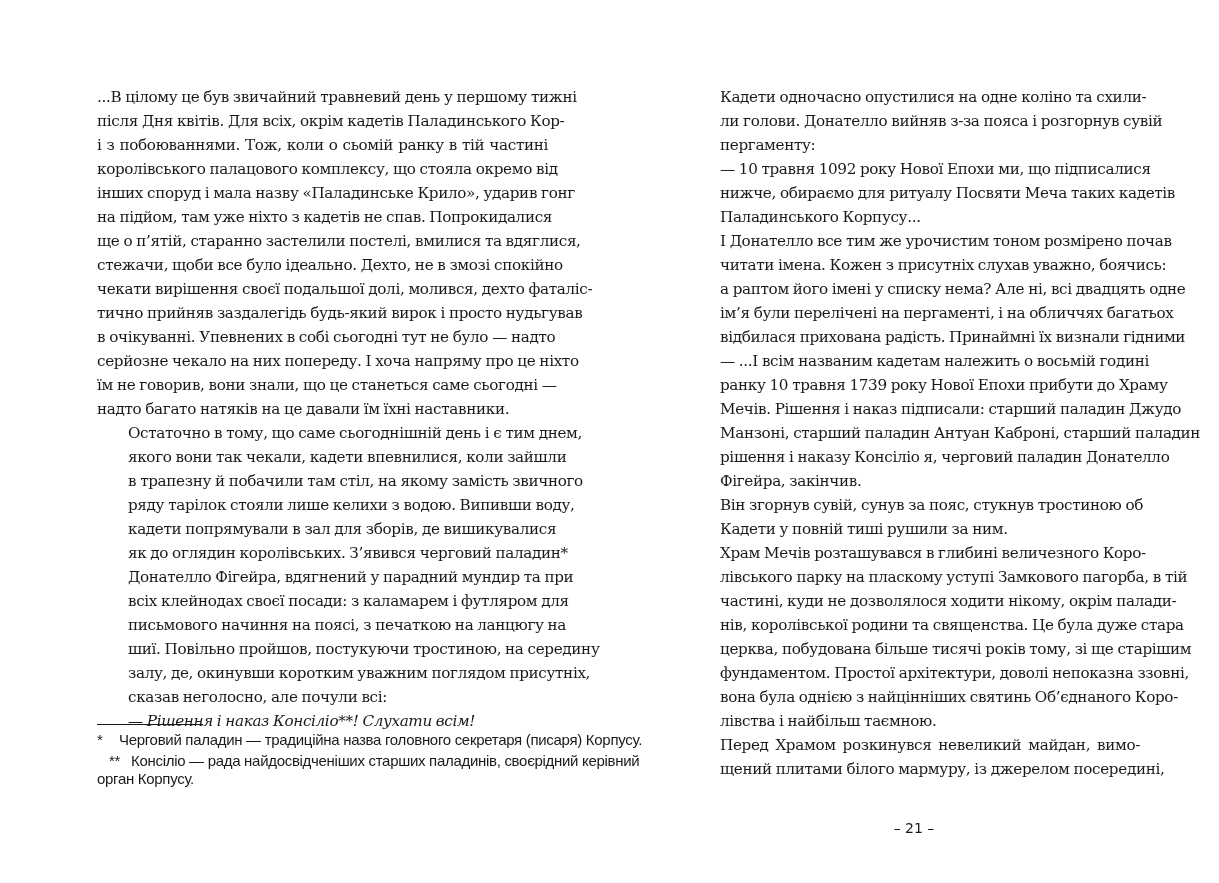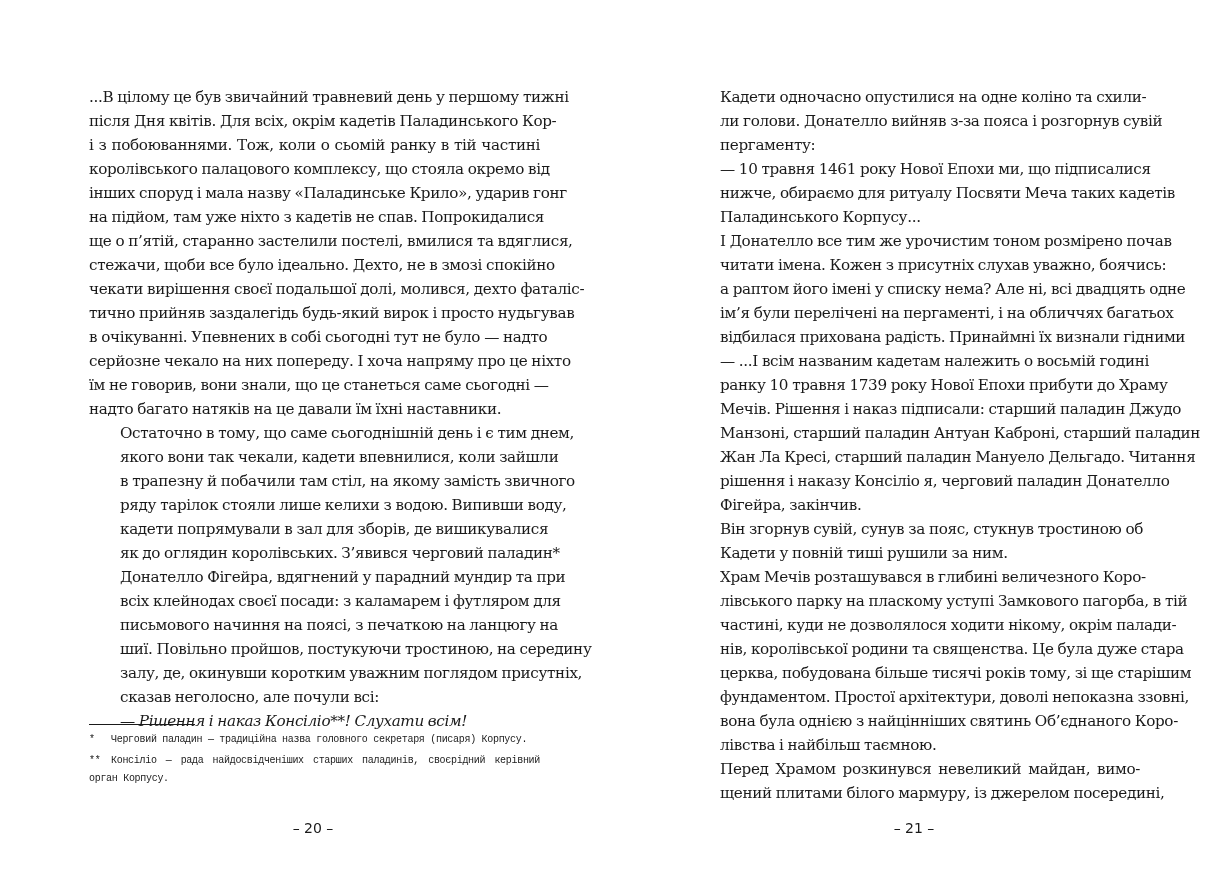--- a/index.html
+++ b/index.html
@@ -5,7 +5,7 @@
   html, body { margin: 0; padding: 0; background: #ffffff; }
   body { width: 1219px; height: 883px; position: relative; overflow: hidden; color: #1a1a1a; }
   .page { position: absolute; top: 0; height: 883px; width: 609px; }
-  .page-left { left: 8px; }
+  .page-left { left: 16px; }
   .page-right { left: 609px; }
   .text-block {
     position: absolute;

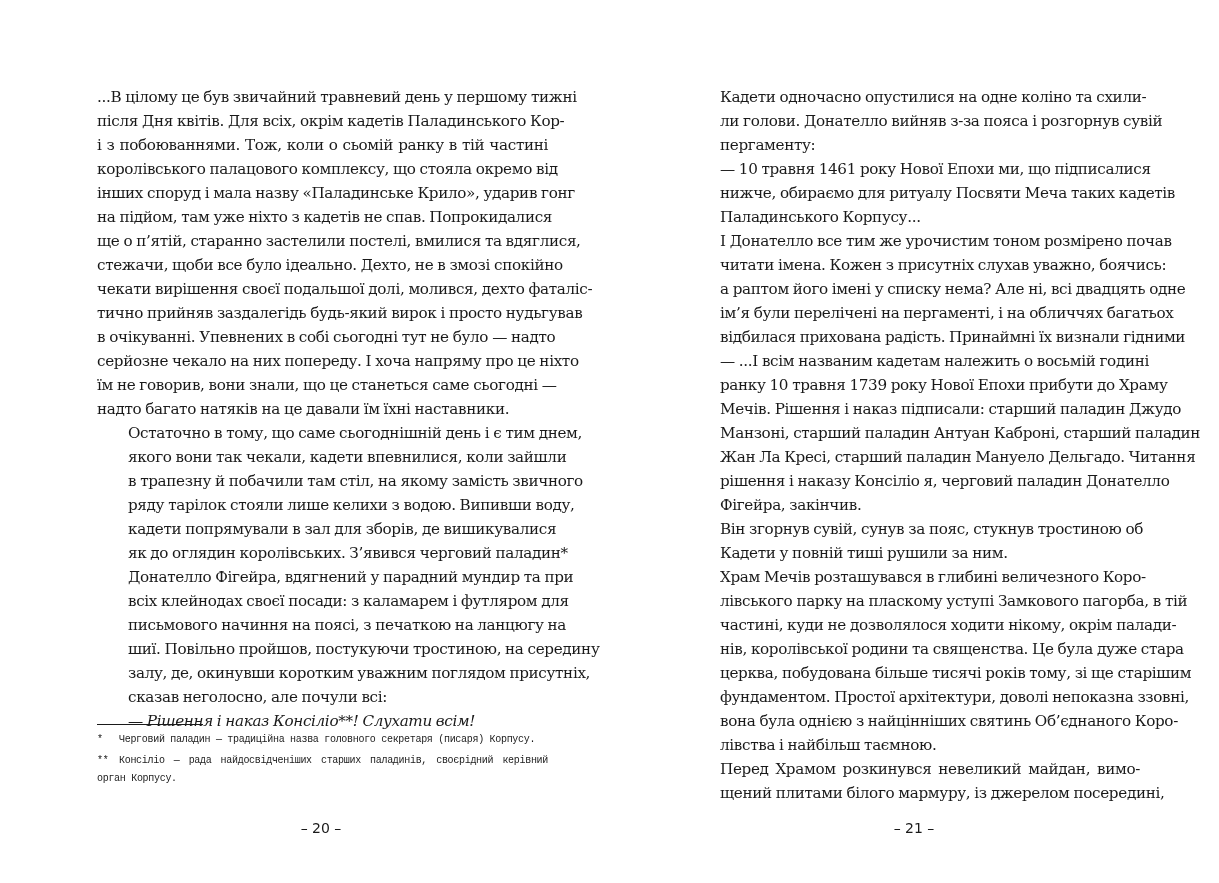--- a/index.html
+++ b/index.html
@@ -105,7 +105,7 @@
         <span class="line last">пергаменту:</span>
       </div>
       <div class="para indent">
-        <span class="line" style="text-indent: 31px;">— 10 травня 1461 року Нової Епохи ми, що підписалися</span>
+        <span class="line" style="text-indent: 31px;">— 10 травня 1092 року Нової Епохи ми, що підписалися</span>
         <span class="line">нижче, обираємо для ритуалу Посвяти Меча таких кадетів</span>
         <span class="line last">Паладинського Корпусу...</span>
       </div>

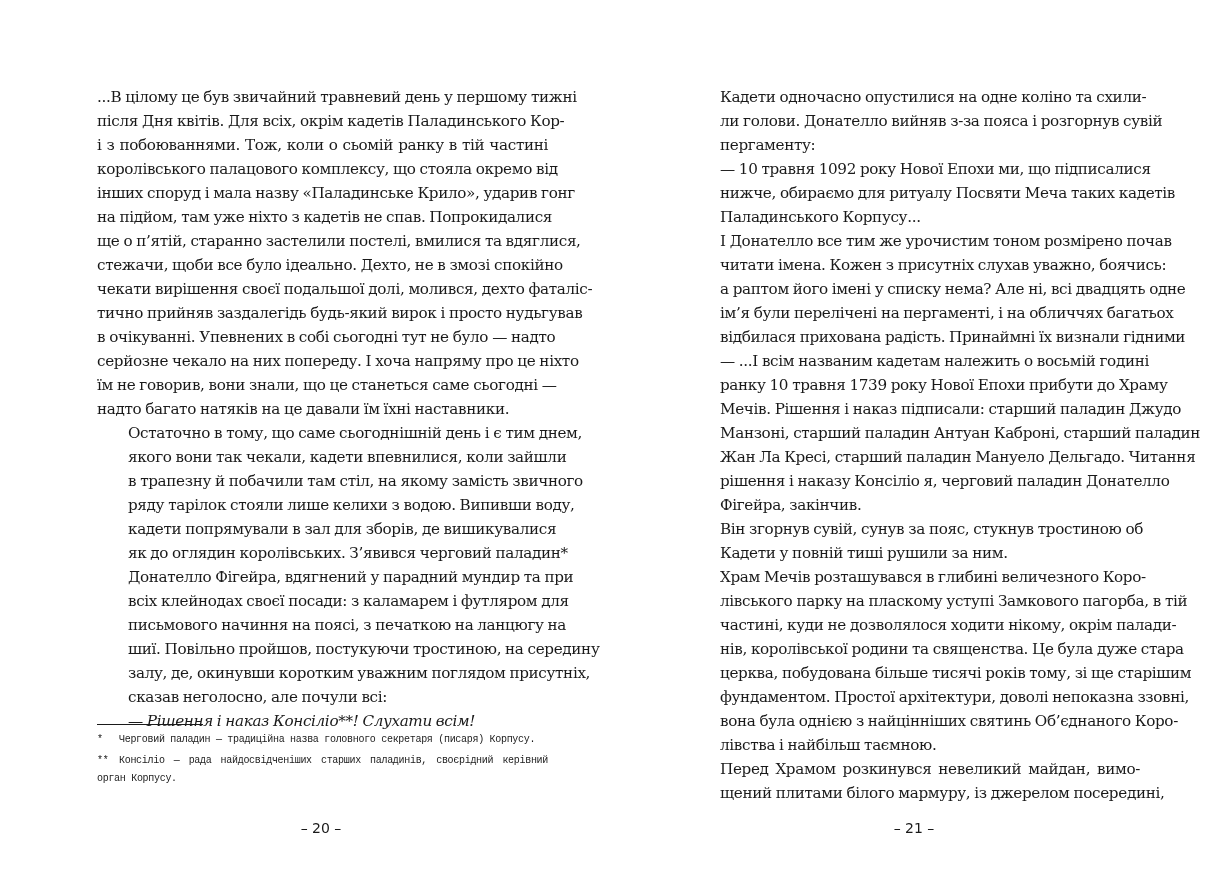--- a/index.html
+++ b/index.html
@@ -121,7 +121,6 @@
         <span class="line">ранку 10 травня 1739 року Нової Епохи прибути до Храму</span>
         <span class="line">Мечів. Рішення і наказ підписали: старший паладин Джудо</span>
         <span class="line">Манзоні, старший паладин Антуан Каброні, старший паладин</span>
-        <span class="line">Жан Ла Кресі, старший паладин Мануело Дельгадо. Читання</span>
         <span class="line">рішення і наказу Консіліо я, черговий паладин Донателло</span>
         <span class="line last">Фігейра, закінчив.</span>
       </div>

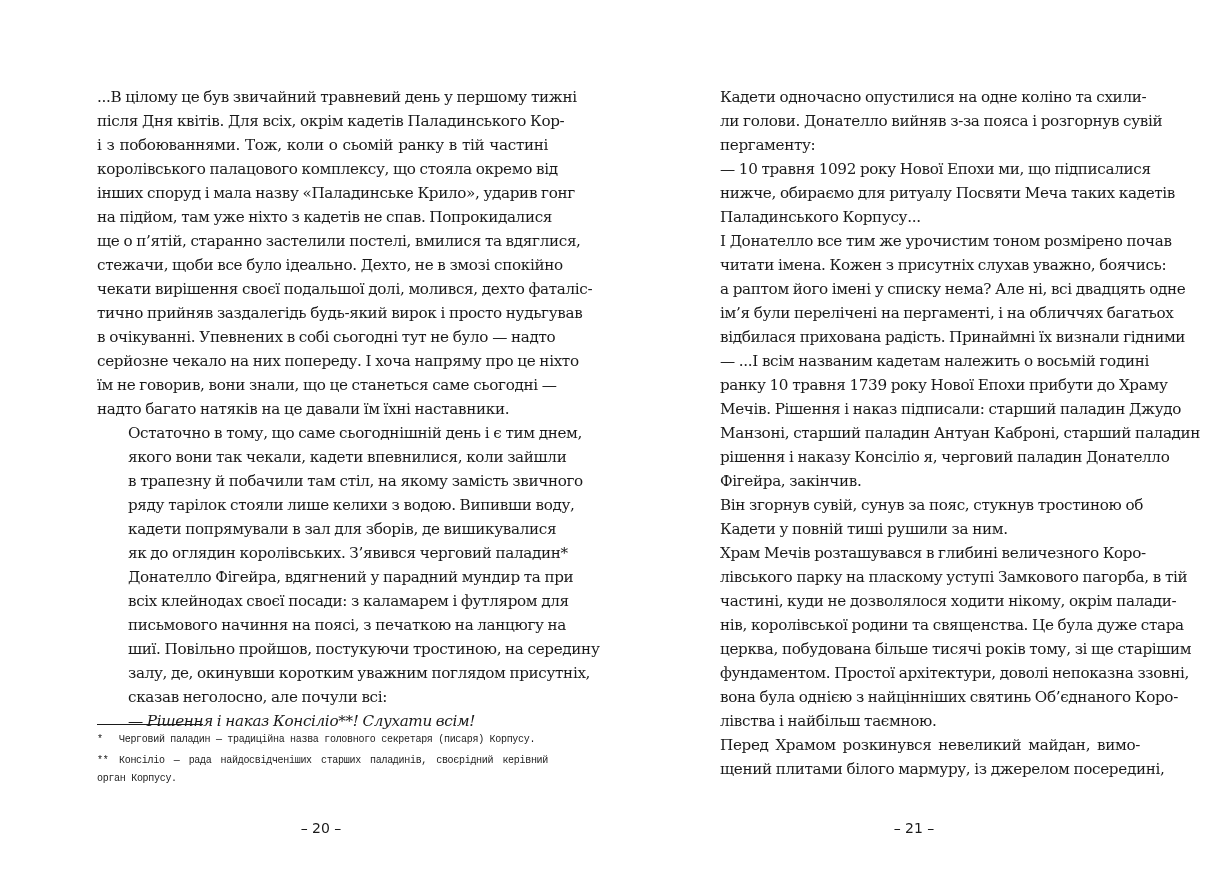--- a/index.html
+++ b/index.html
@@ -31,7 +31,7 @@
   }
   .footnotes {
     position: absolute; left: 81px; top: 731px; width: 451px;
-    font-family: Liberation Mono, monospace; font-size: 10px; line-height: 18px;
+    font-family: Liberation Sans, sans-serif; font-size: 15px; line-height: 18px;
     letter-spacing: -0.3px;
   }
   .fn { margin: 0 0 3px 0; text-align: justify; }

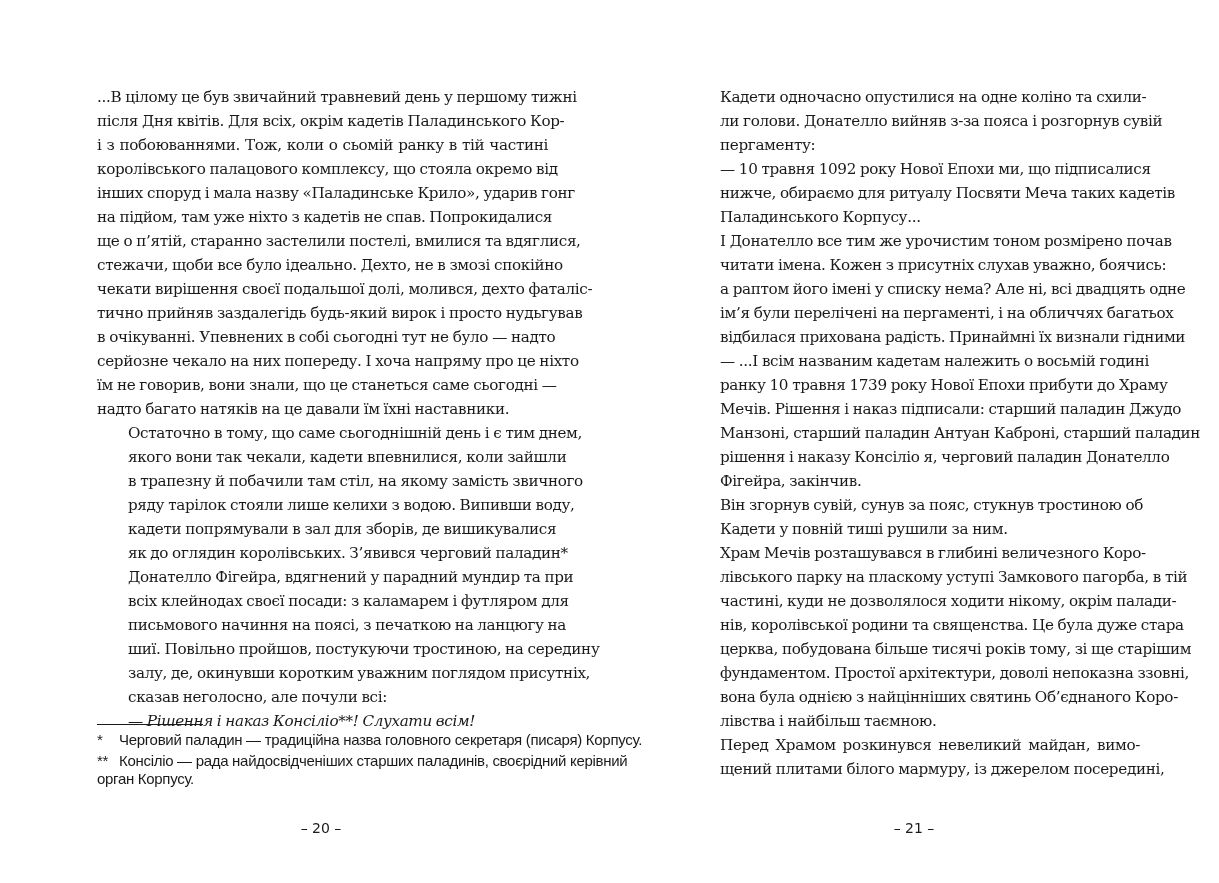--- a/index.html
+++ b/index.html
@@ -90,7 +90,7 @@
         <span class="line last"><span class="mark">*</span><span>Черговий паладин — традиційна назва головного секретаря (писаря) Корпусу.</span></span>
       </div>
       <div class="fn">
-        <span class="line" style="text-align-last: justify;"><span class="mark">**</span><span>Консіліо — рада найдосвідченіших старших паладинів, своєрідний керівний</span></span>
+        <span class="line" style="text-align-last: justify; margin-left: 12px;"><span class="mark">**</span><span>Консіліо — рада найдосвідченіших старших паладинів, своєрідний керівний</span></span>
         <span class="line last">орган Корпусу.</span>
       </div>
     </div>

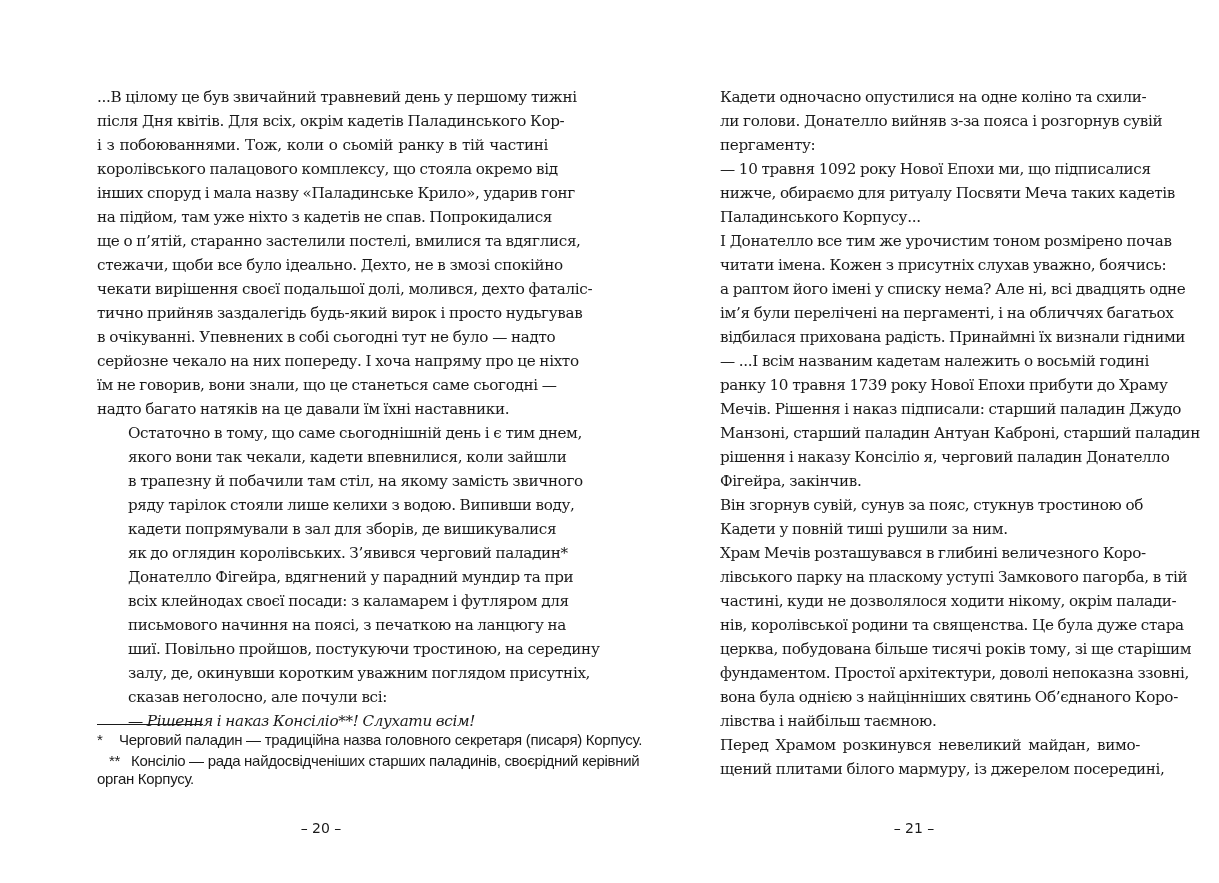--- a/index.html
+++ b/index.html
@@ -94,7 +94,6 @@
         <span class="line last">орган Корпусу.</span>
       </div>
     </div>
-  <div class="folio">– 20 –</div>
 </div>
 
 <div class="page page-right">

